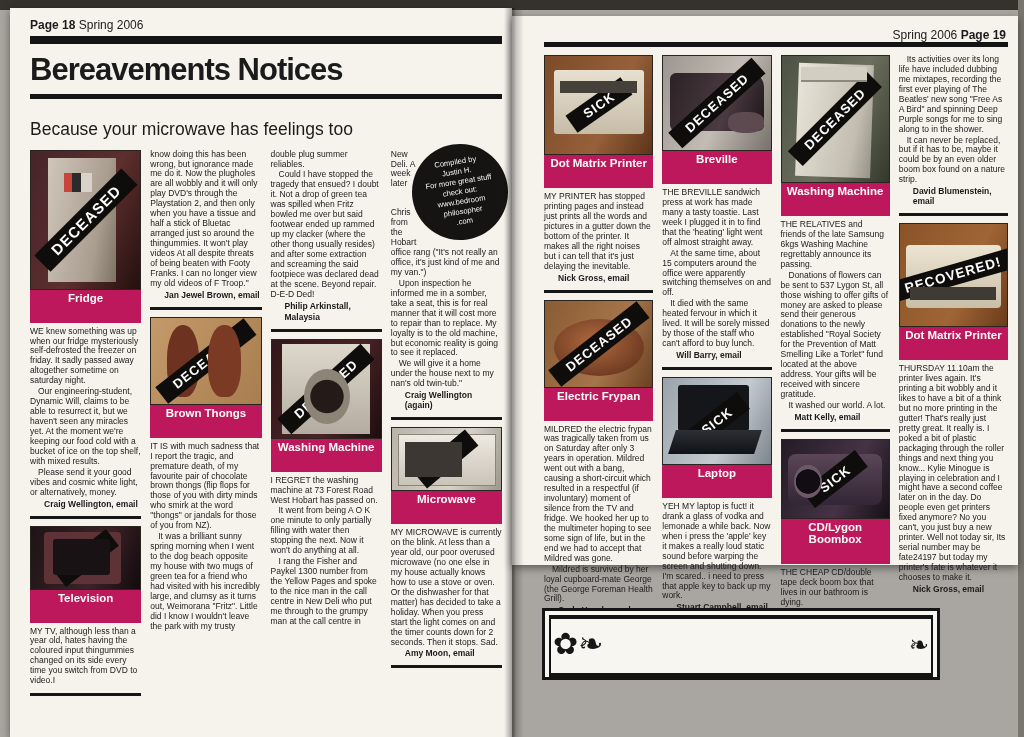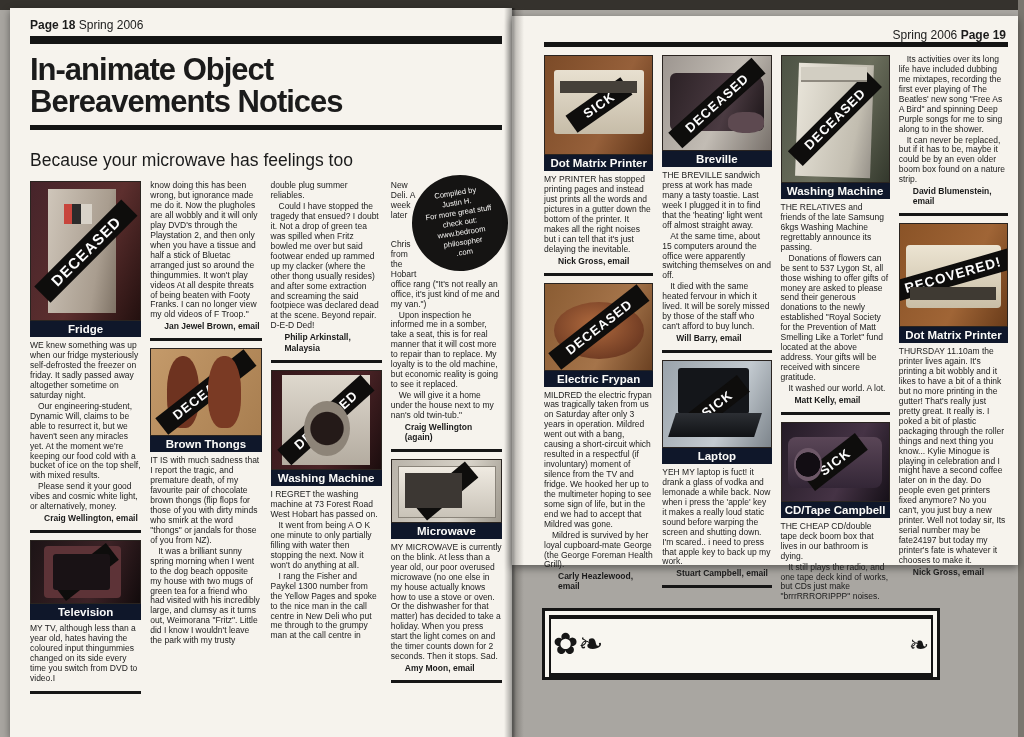--- a/index.html
+++ b/index.html
@@ -117,7 +117,6 @@
   </div>
   <div class="rule-heavy"></div>
   <div class="headline">
-    <div>In-animate Object</div>
     <div>Bereavements Notices</div>
   </div>
   <div class="rule-med"></div>

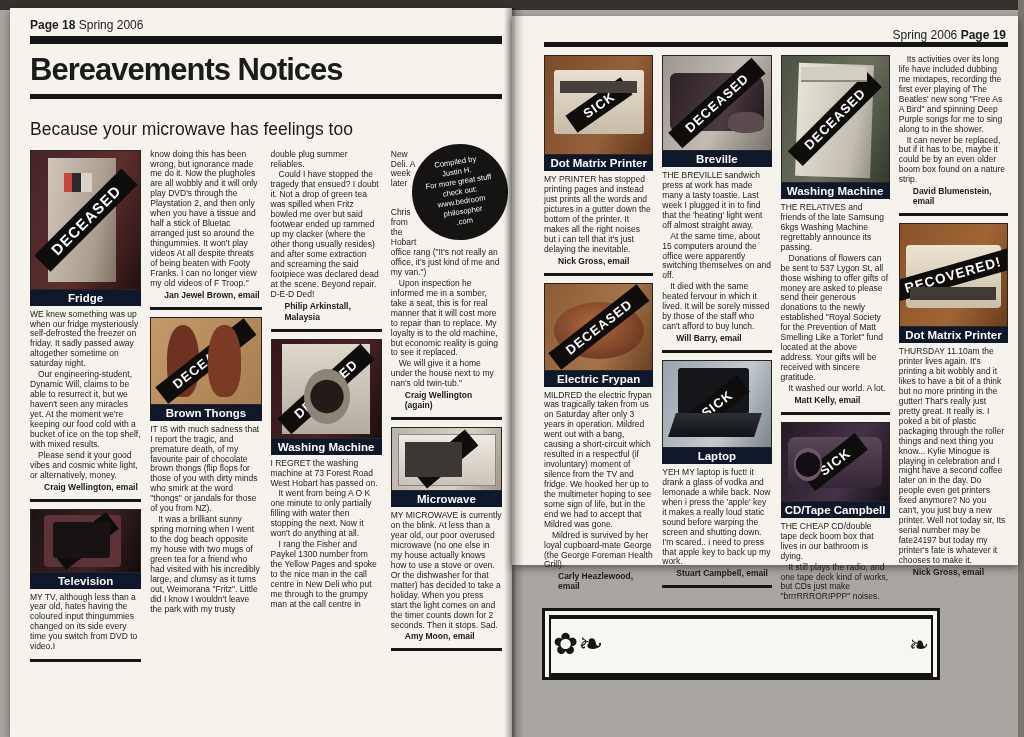--- a/index.html
+++ b/index.html
@@ -23,8 +23,8 @@
   .photo{position:relative;border:1px solid #2a2420;box-sizing:border-box;width:100%;overflow:hidden;}
   .status{position:absolute;left:50%;top:50%;background:#0e0d0c;color:#fdfdfd;font-weight:bold;
     white-space:nowrap;padding:2px 15px;font-size:13px;letter-spacing:1px;box-shadow:0 0 0 1px #0e0d0c;}
-  .cap{background:#0f172a;color:#fbfbf9;font-weight:bold;text-align:center;font-size:11.5px;
-    padding:2px 0 2px 0;margin-bottom:4px;}
+  .cap{background:#be185d;color:#fbfbf9;font-weight:bold;text-align:center;font-size:11.5px;
+    padding:2px 0 19px 0;margin-bottom:4px;}
   .para{font-size:8.5px;line-height:1.17;margin:0 0 1px 0;}
   .para.ind{text-indent:8px;}
   .byline{font-size:8.5px;font-weight:bold;margin-top:1px;padding-left:14px;}

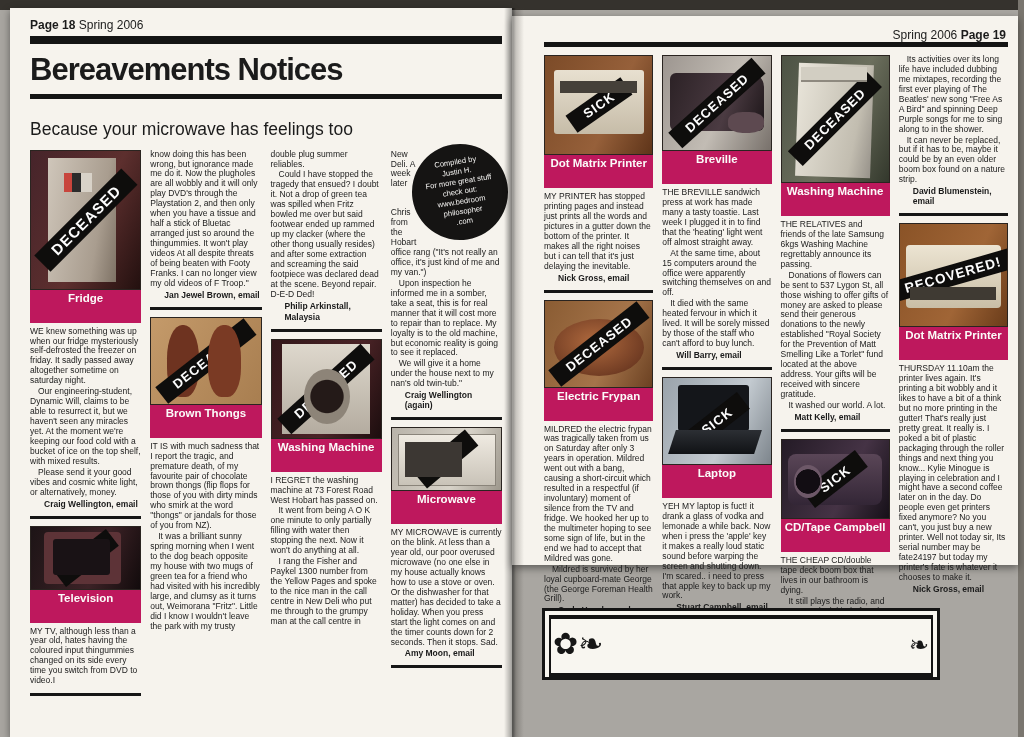--- a/index.html
+++ b/index.html
@@ -280,7 +280,7 @@
         <div class="photo ph-boombox">
           <div class="status" style="transform:translate(-50%,-50%) rotate(-38deg);">SICK</div>
         </div>
-        <div class="cap">CD/Tape Campbell</div>
+        <div class="cap">CD/Lygon Boombox</div>
         <p class="para">THE CHEAP CD/double tape deck boom box that lives in our bathroom is dying.</p>
         <p class="para ind">It still plays the radio, and one tape deck kind of works, but CDs just make "brrrRRRORIPPP" noises.</p>
       </div>

